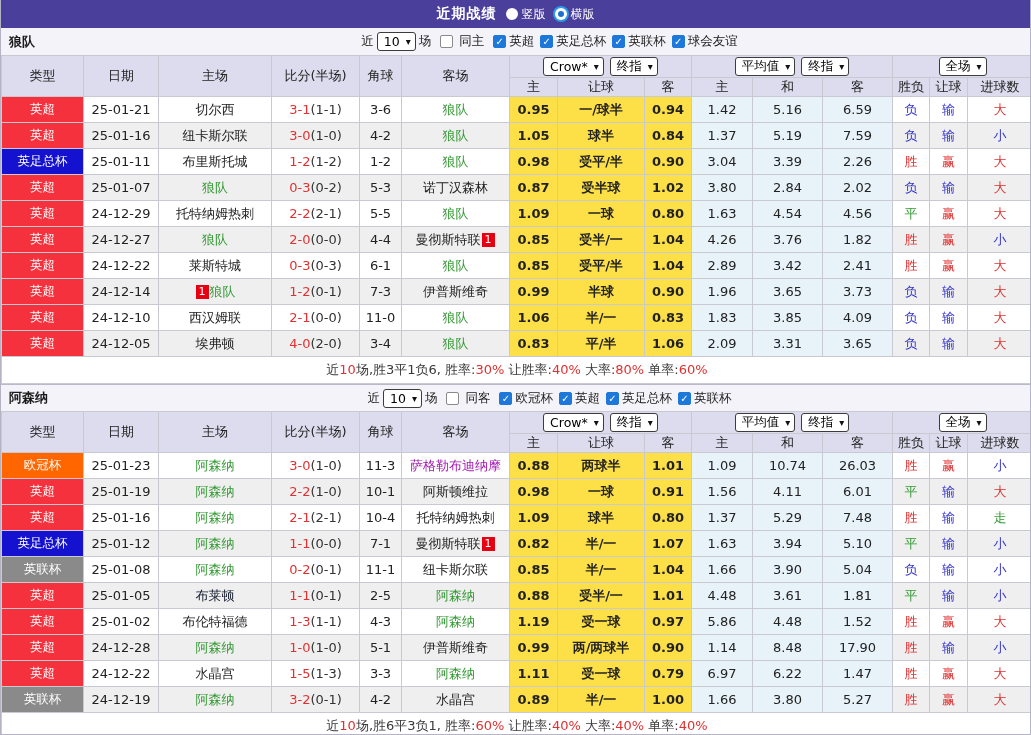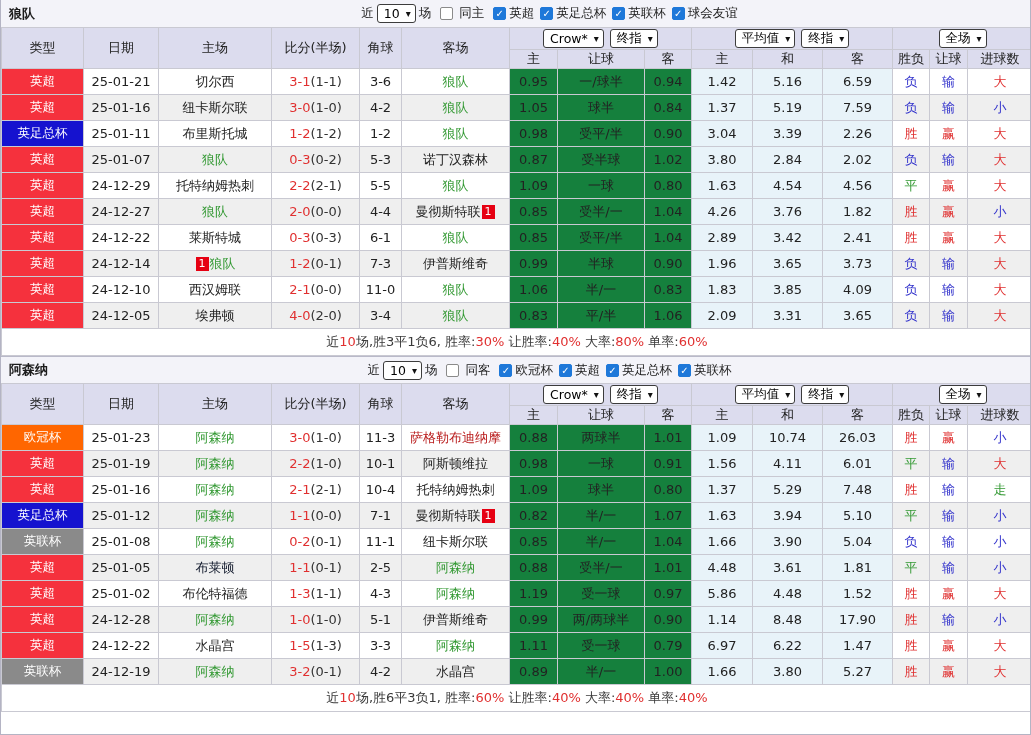--- a/index.html
+++ b/index.html
@@ -50,6 +50,17 @@
 
 <div class="page">
 
+  <div class="title-bar">
+    <span class="ttl">近期战绩</span>
+    <span class="radio-group">
+      <span class="radio"></span>
+      <span>竖版</span>
+    </span>
+    <span class="radio-group">
+      <span class="radio checked"></span>
+      <span>横版</span>
+    </span>
+  </div>
 
   <div class="section">
     <div class="team-row">

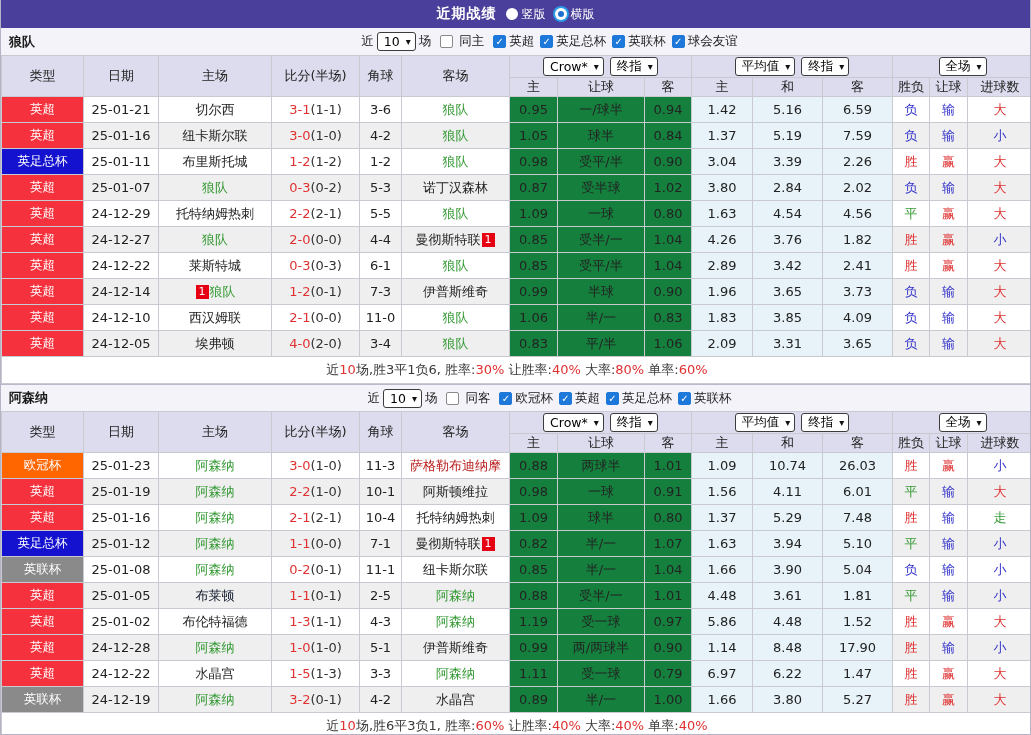--- a/index.html
+++ b/index.html
@@ -37,7 +37,7 @@
   tbody tr { height:26px; background:#fff; }
   tbody tr.alt { background:#efefef; }
   td.c-type { color:#fff; font-size:12.5px; }
-  td.c-odds { background:#15803d; }
+  td.c-odds { background:#fde047;font-weight:bold; }
   td.c-avg  { background:#e8f3f9; }
   .ft { color:#e03030; }
   .ht { color:#333; }

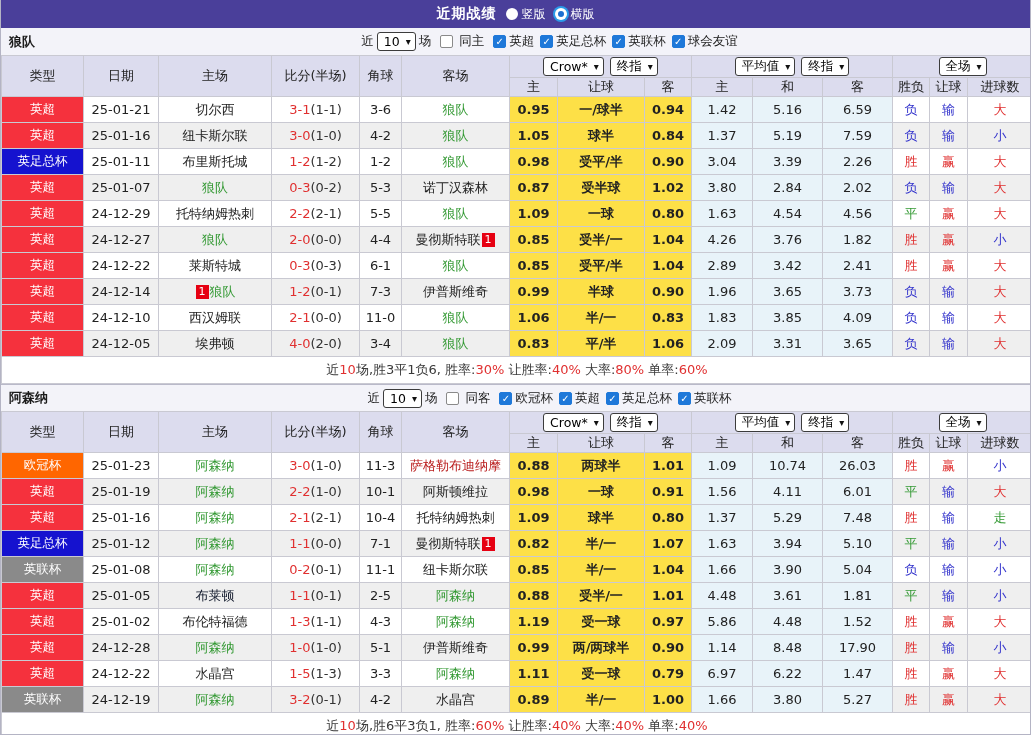--- a/index.html
+++ b/index.html
@@ -427,7 +427,7 @@
             <td><span style="color: rgb(51, 153, 51);">阿森纳</span></td>
             <td><span class="ft">3-0</span><span class="ht">(1-0)</span></td>
             <td>11-3</td>
-            <td><span style="color: #b91c1c; font-family: Liberation Mono, monospace;">萨格勒布迪纳摩</span></td>
+            <td><span style="color: #a21caf; font-family: Liberation Mono, monospace;">萨格勒布迪纳摩</span></td>
             <td class="c-odds">0.88</td>
             <td class="c-odds">两球半</td>
             <td class="c-odds">1.01</td>

